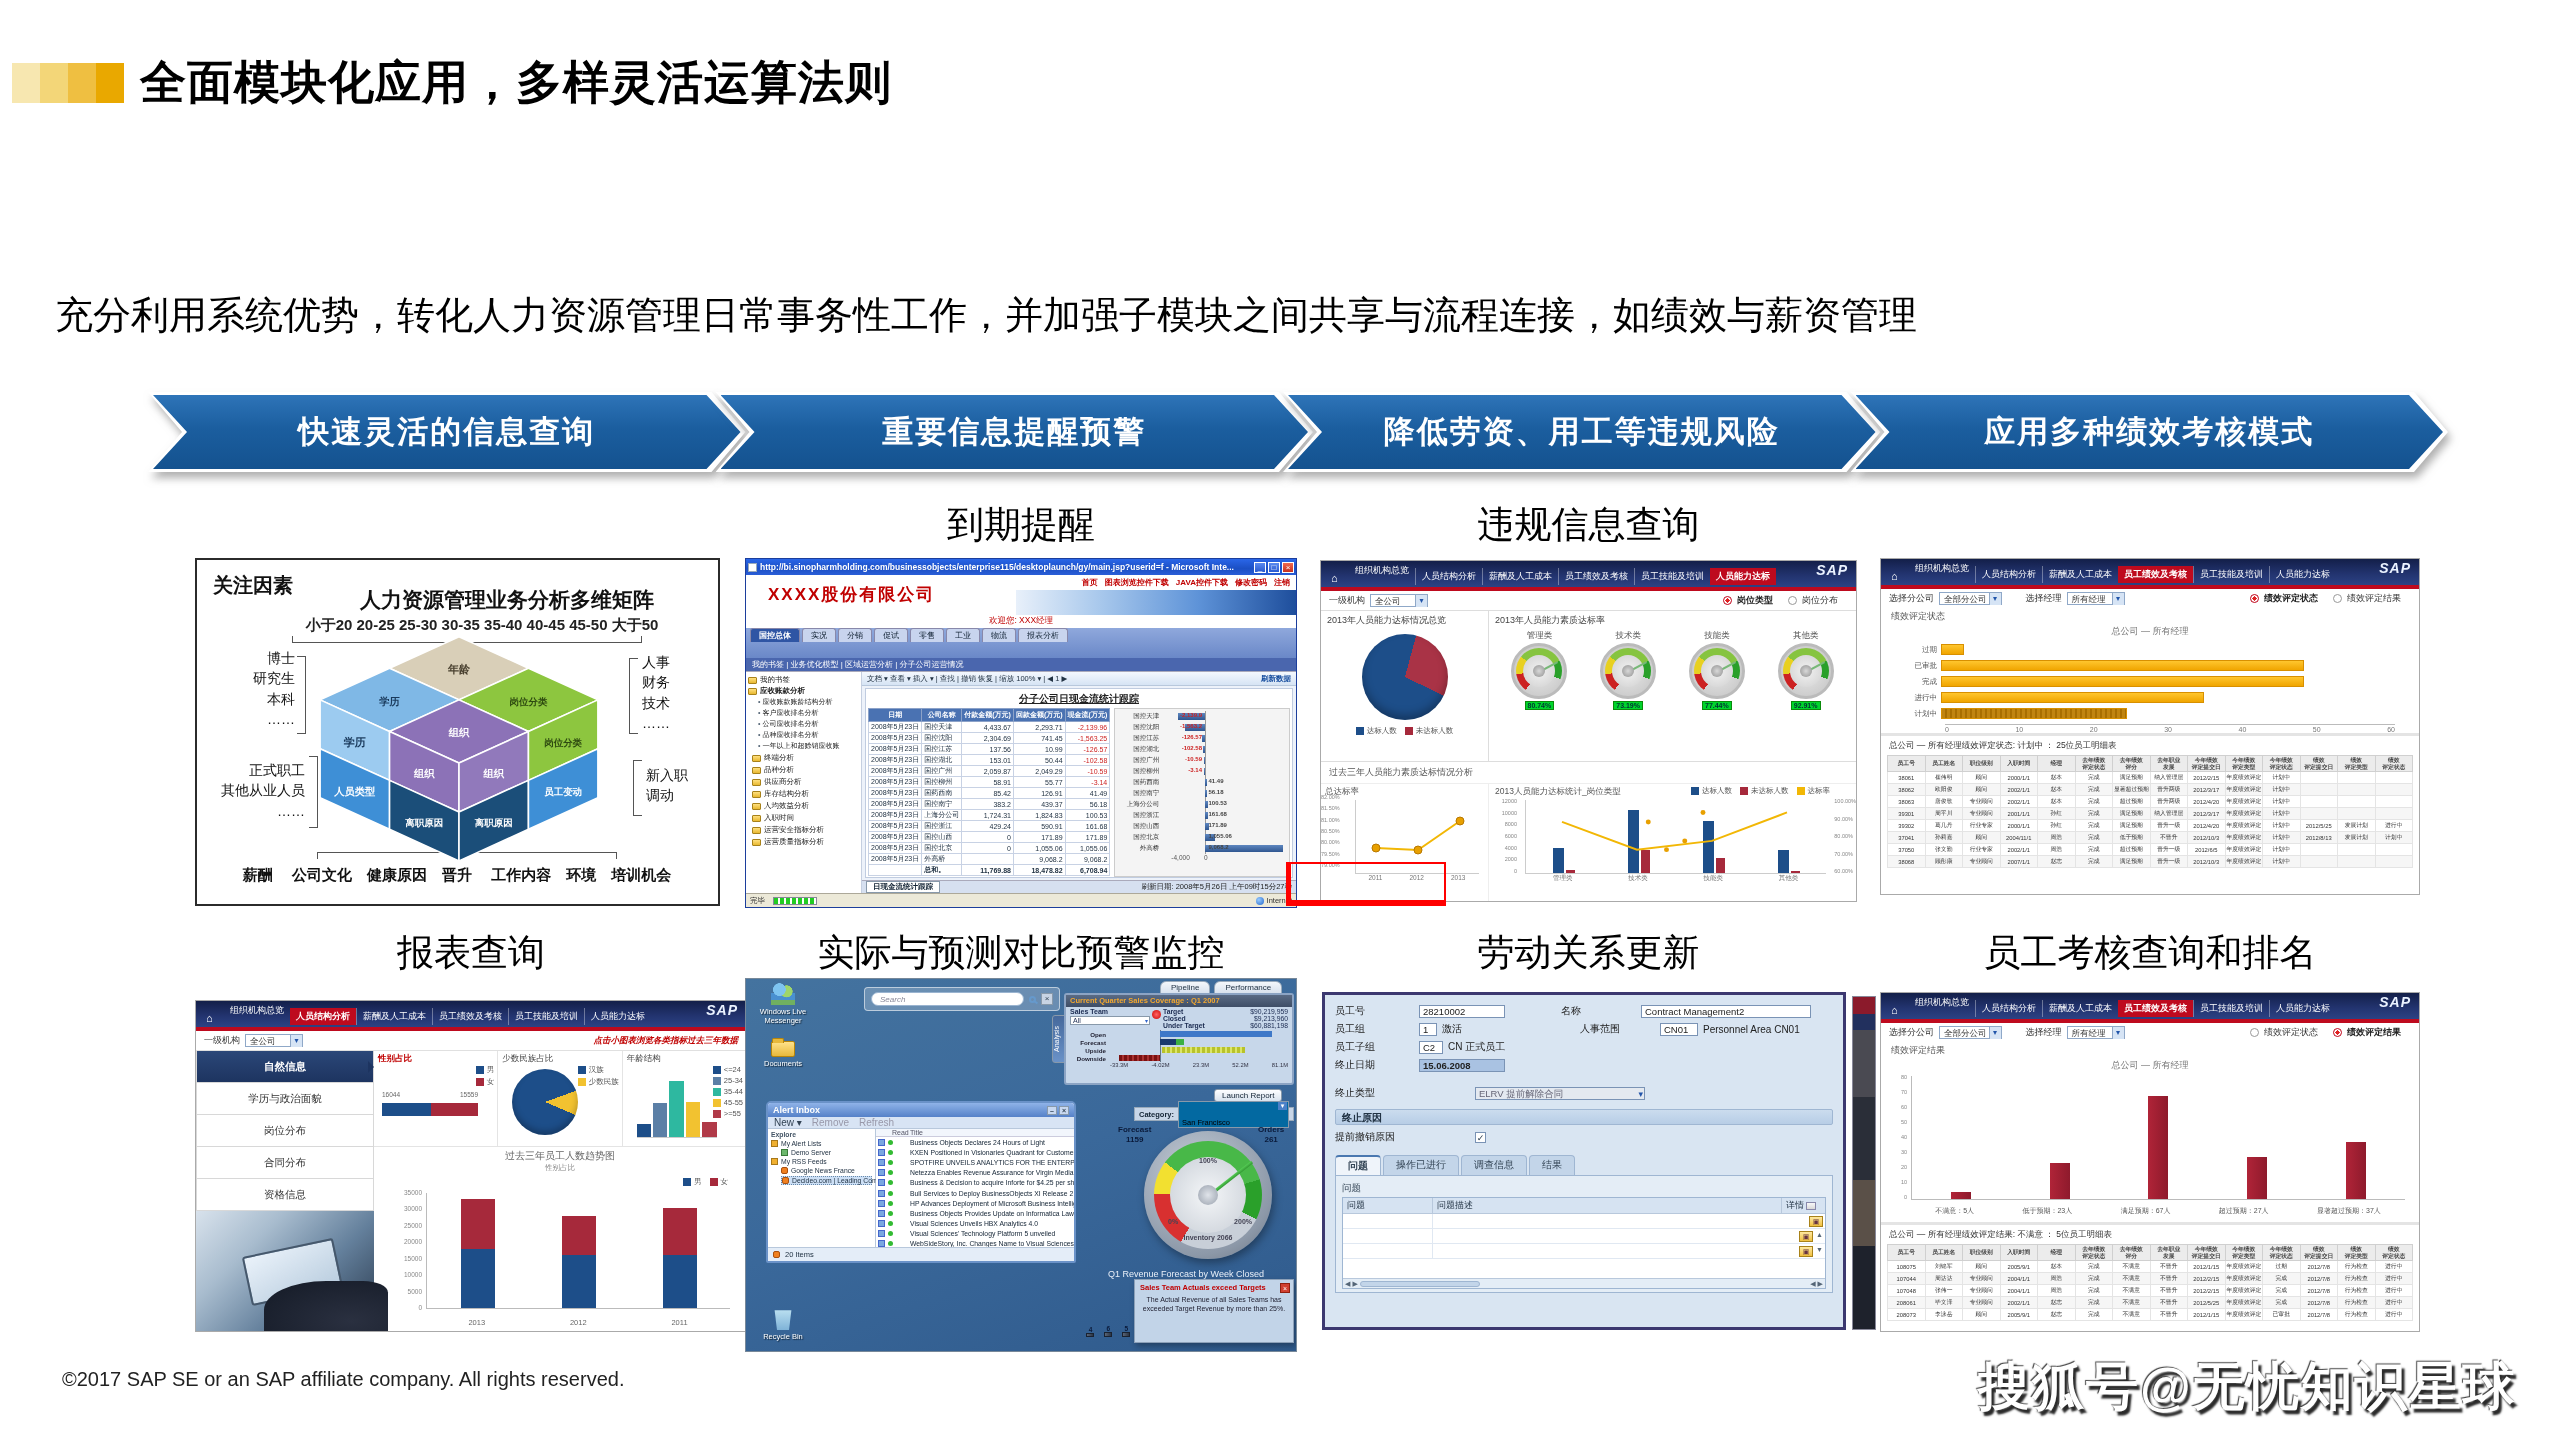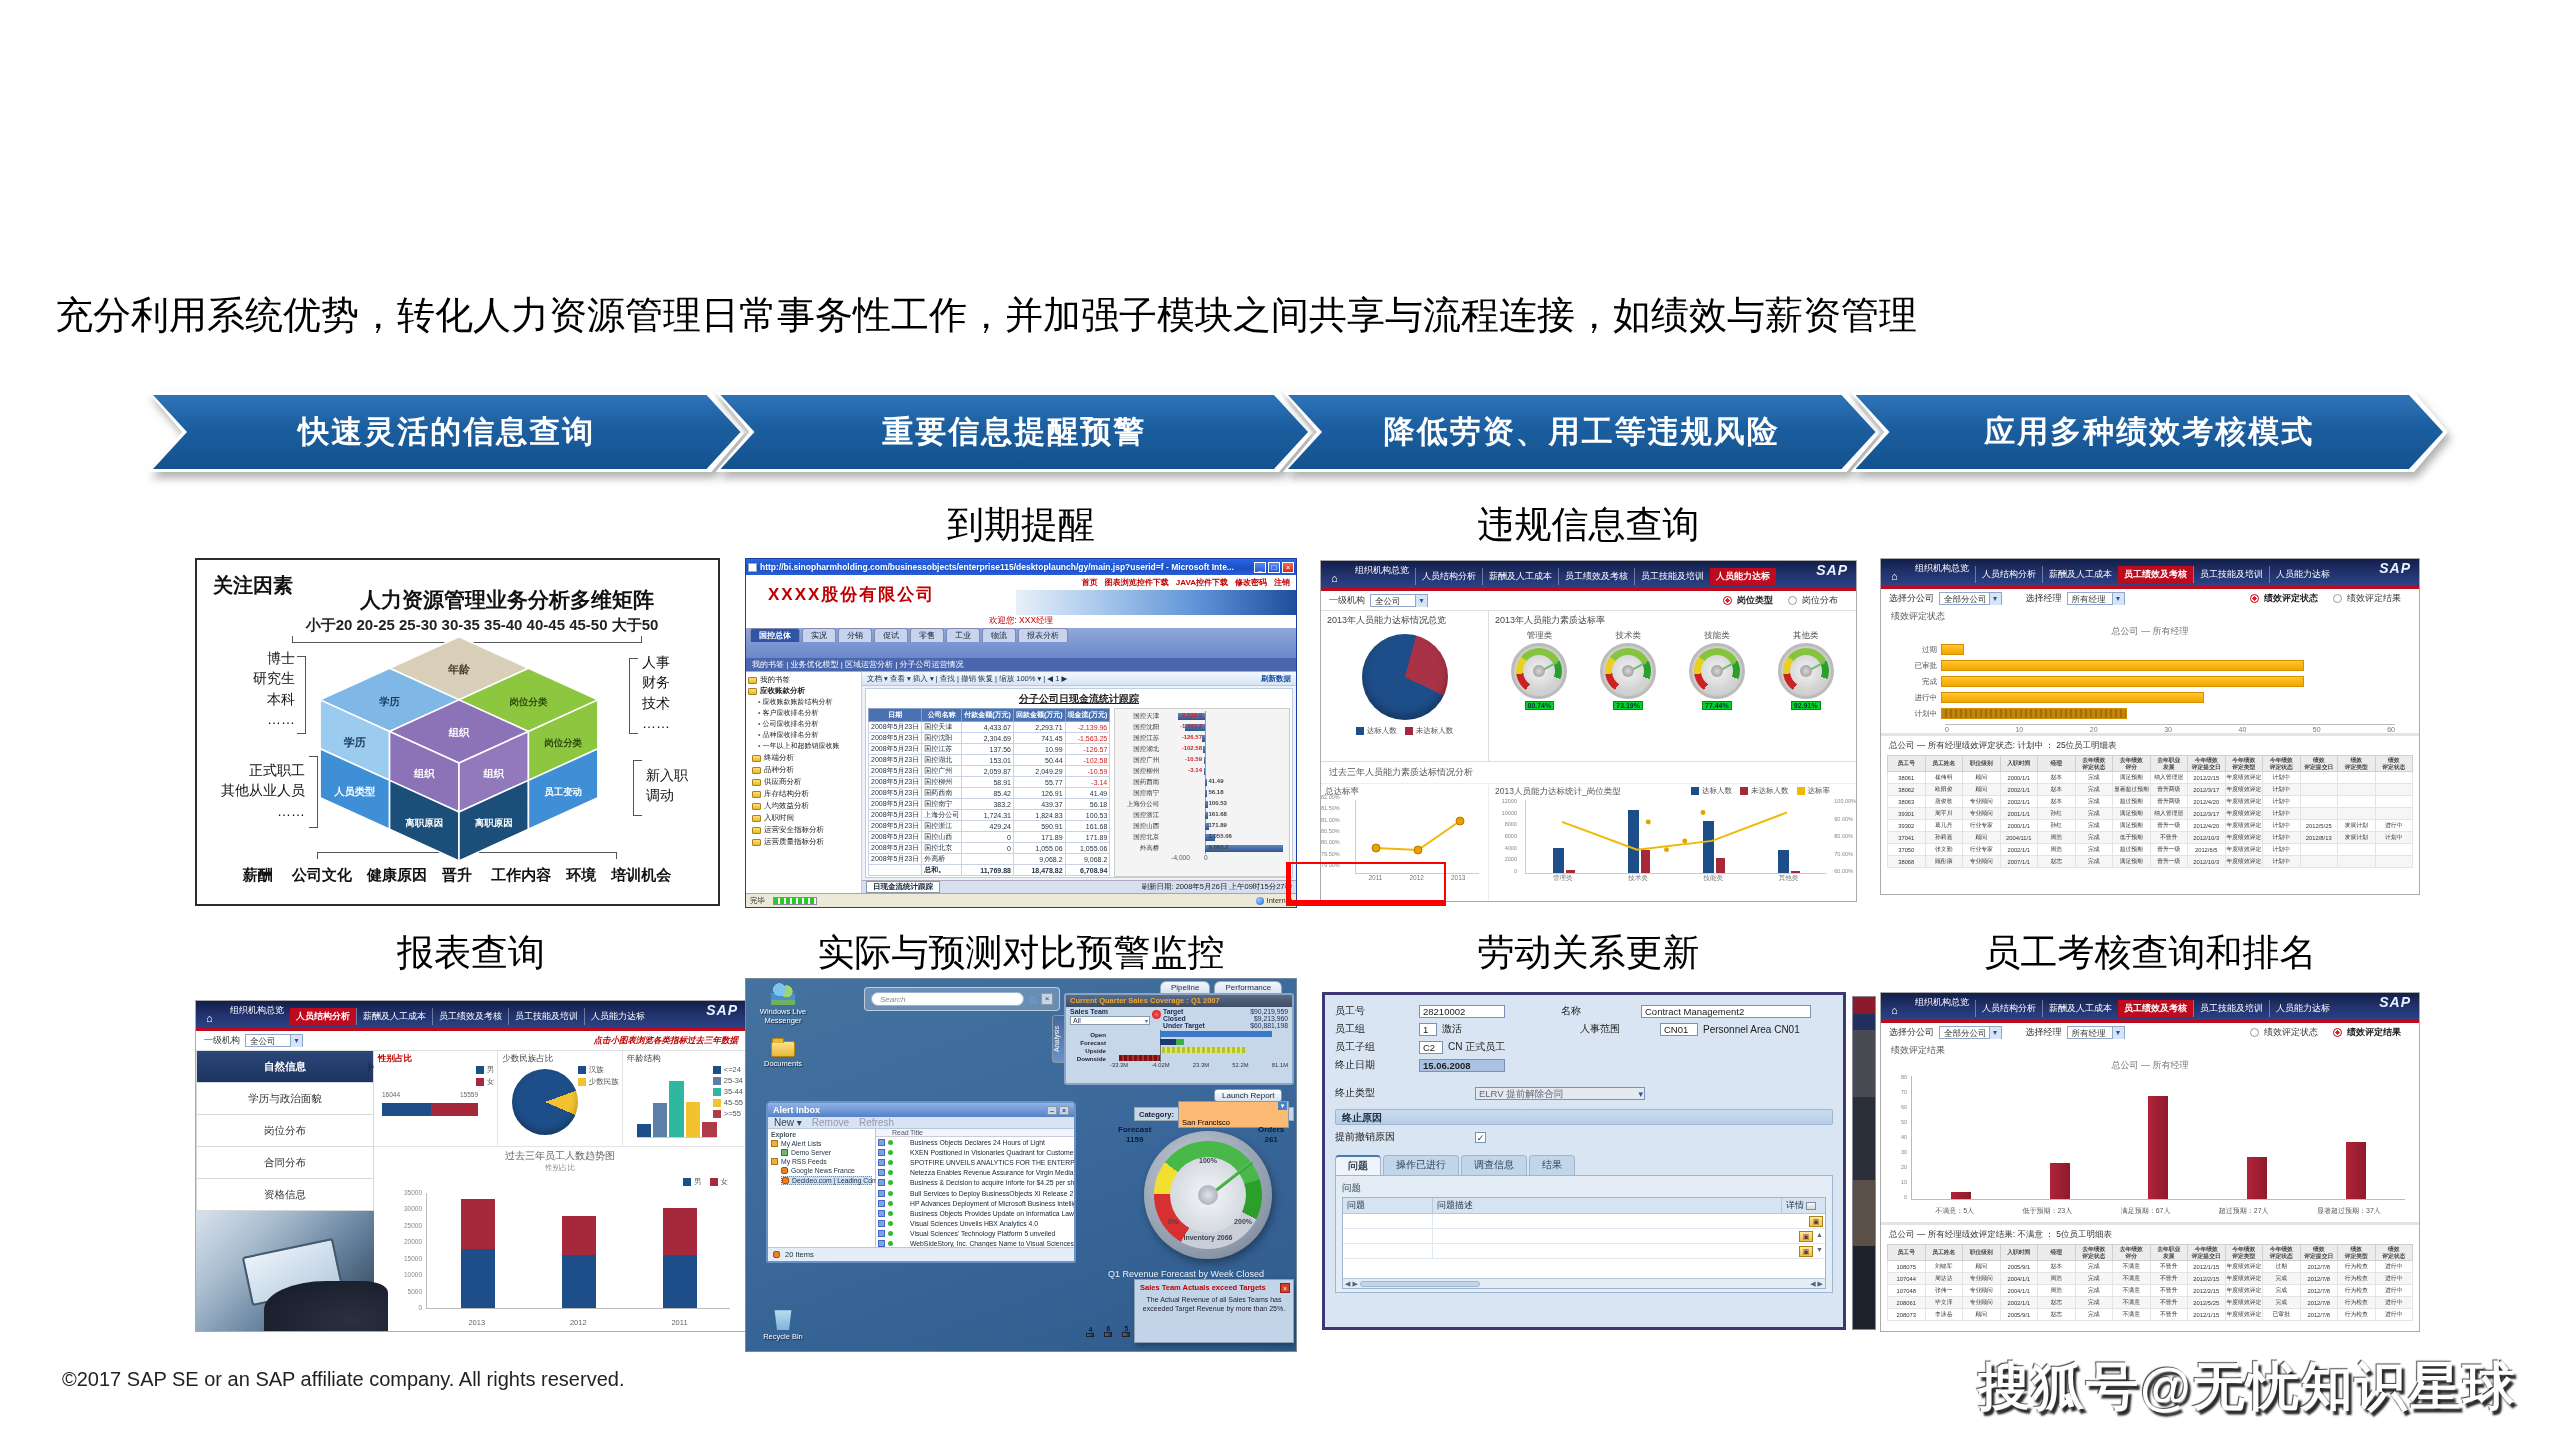--- a/index.html
+++ b/index.html
@@ -353,6 +353,15 @@
 
 <div class="slide">
 
+  <div class="title-row">
+    <div class="sqs">
+      <span class="sq sq1"></span>
+        <span class="sq sq2"></span>
+        <span class="sq sq3"></span>
+        <span class="sq sq4"></span>
+    </div>
+    <h1 class="page-title">全面模块化应用，多样灵活运算法则</h1>
+  </div>
   <div class="subtitle">充分利用系统优势，转化人力资源管理日常事务性工作，并加强子模块之间共享与流程连接，如绩效与薪资管理</div>
 
   <div class="banners">

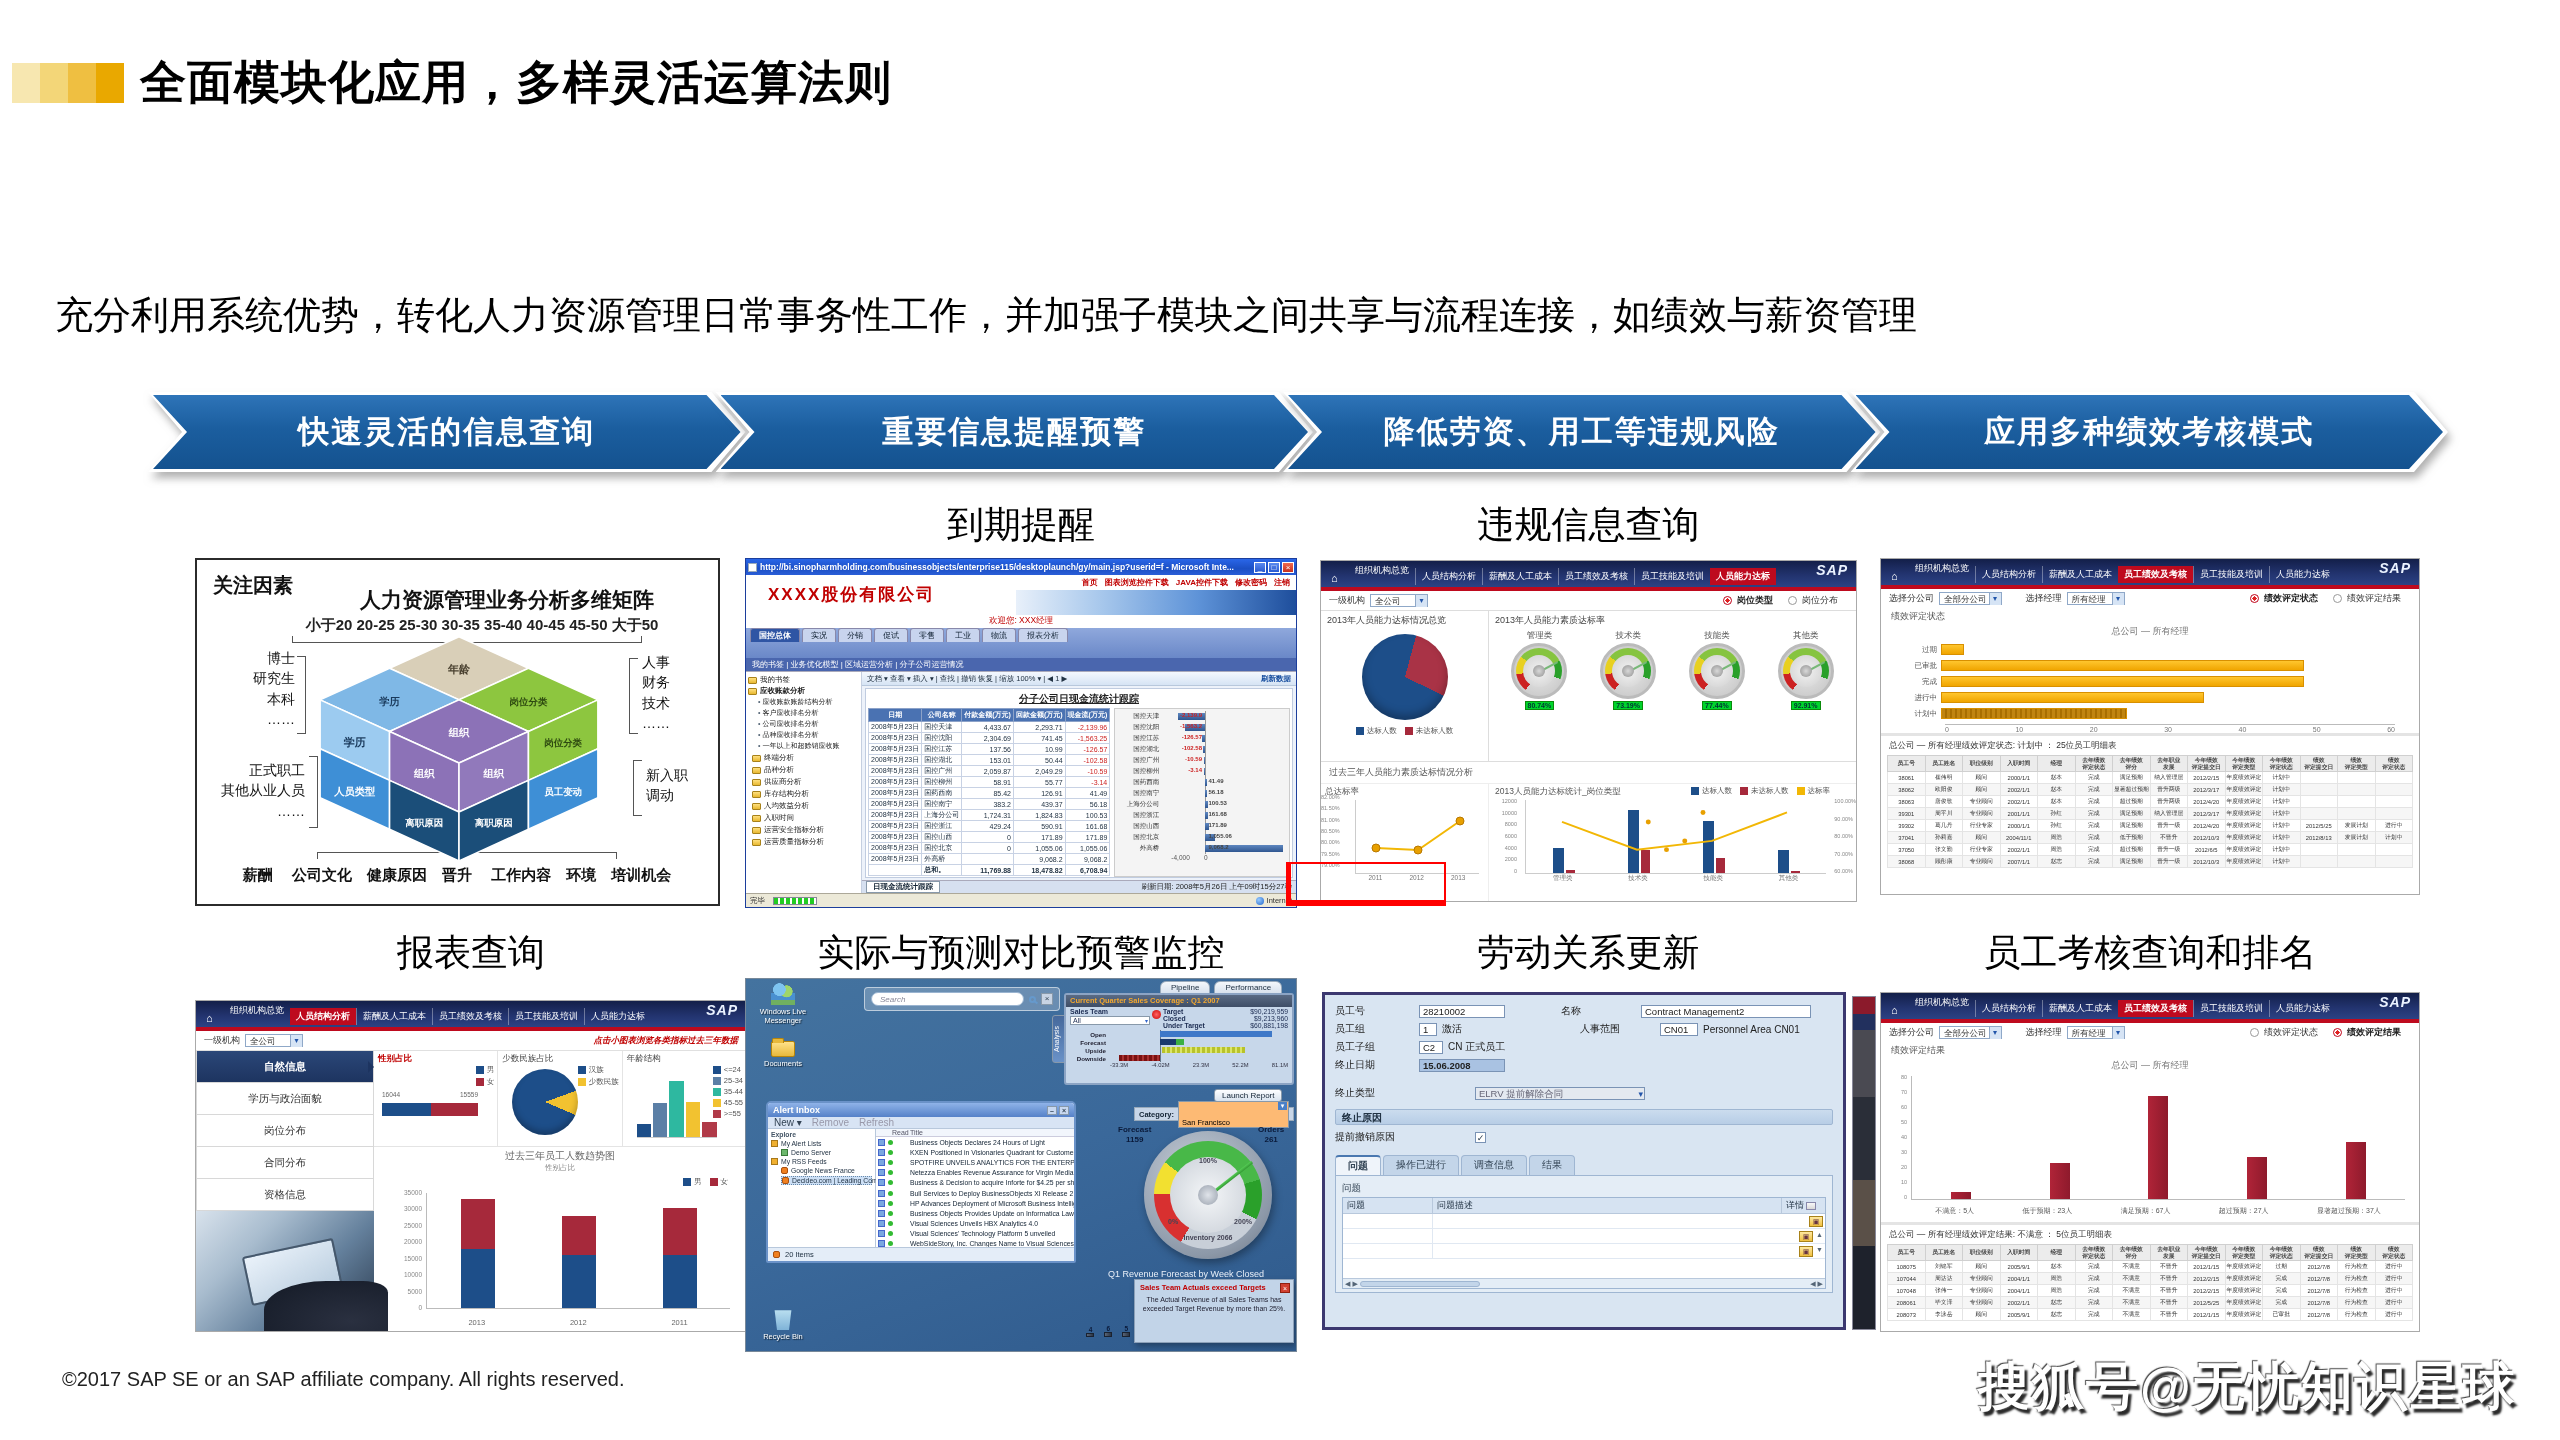--- a/index.html
+++ b/index.html
@@ -289,7 +289,7 @@
 .launchbtn{position:absolute;left:468px;top:110px;background:linear-gradient(#FDFEFF,#D8E2EE);border:1px solid #89A;border-radius:3px;font-size:8px;padding:1px 7px;color:#123;}
 .cat-row{position:absolute;left:388px;top:128px;width:160px;height:14px;background:#C8D6E8;border:1px solid #9AB;display:flex;align-items:center;gap:4px;font-size:7.5px;padding:0 4px;}
 .cat-row .cl{font-weight:bold;color:#123;}
-.cat-dd{flex:1;background:#fdba74;border:1px solid #89A;font-size:7.5px;padding:16px 12px 0 3px;position:relative;}
+.cat-dd{flex:1;background:#0369a1;border:1px solid #89A;font-size:7.5px;padding:16px 12px 0 3px;position:relative;}
 .cat-dd:after{content:"▾";position:absolute;right:1px;top:0;color:#fff;background:#4A80C8;width:9px;text-align:center;font-size:7px;}
 .fo-lab{position:absolute;font-size:8px;font-weight:bold;color:#0A1A3A;text-align:center;line-height:1.2;}
 .big-gauge{position:absolute;left:398px;top:152px;width:128px;height:128px;border-radius:50%;background:radial-gradient(circle at 40% 35%,#C8D0DA,#8C98A8 70%,#68727E);box-shadow:2px 4px 8px rgba(0,0,0,.35);}

